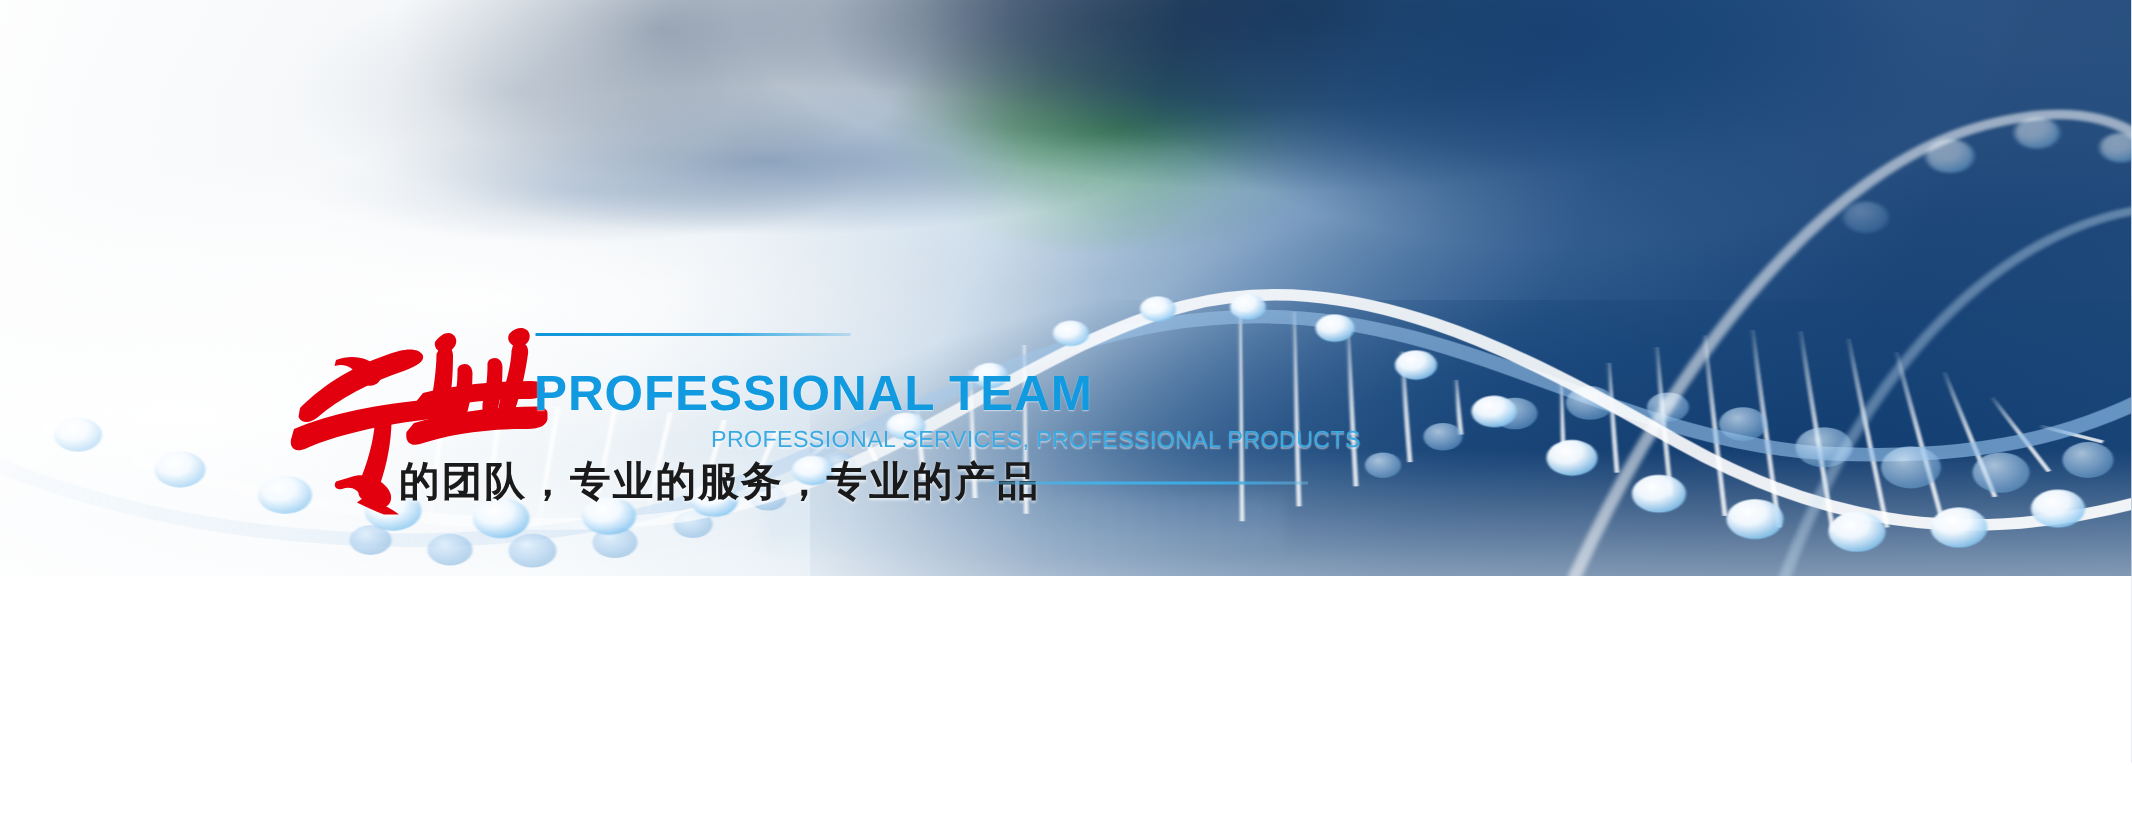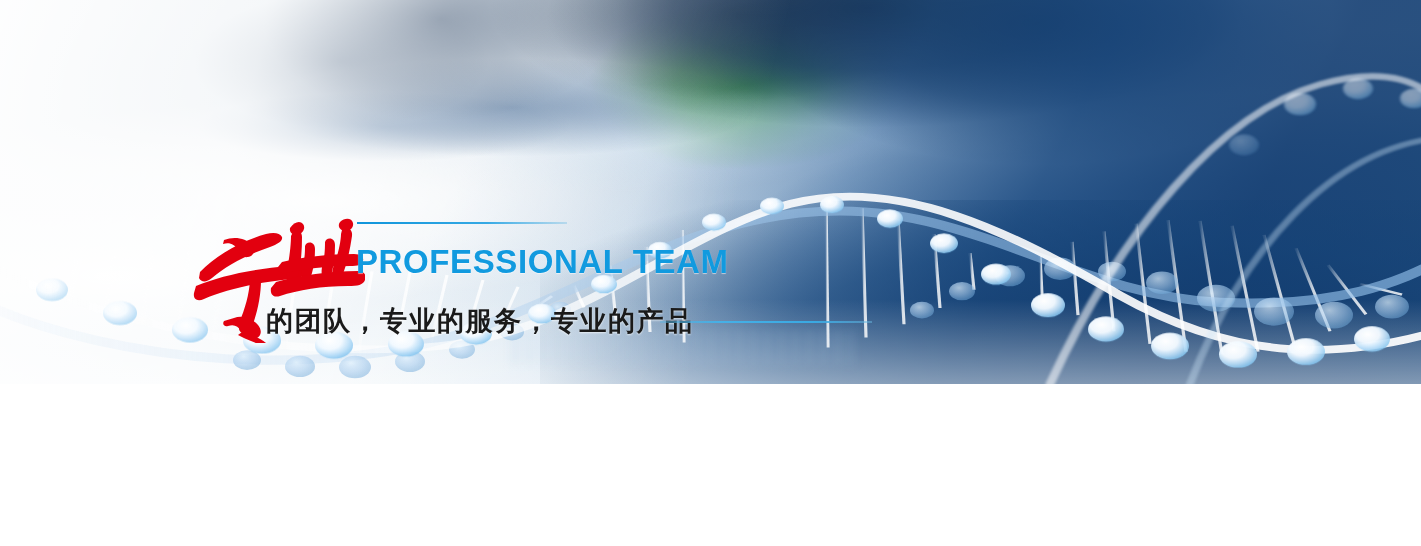--- a/index.html
+++ b/index.html
@@ -336,6 +336,7 @@
 
     <div class="title-en">PROFESSIONAL TEAM</div>
 
+    <div class="subtitle-en">PROFESSIONAL SERVICES, PROFESSIONAL PRODUCTS</div>
 
     <div class="title-cn">的团队，专业的服务，专业的产品</div>
 

